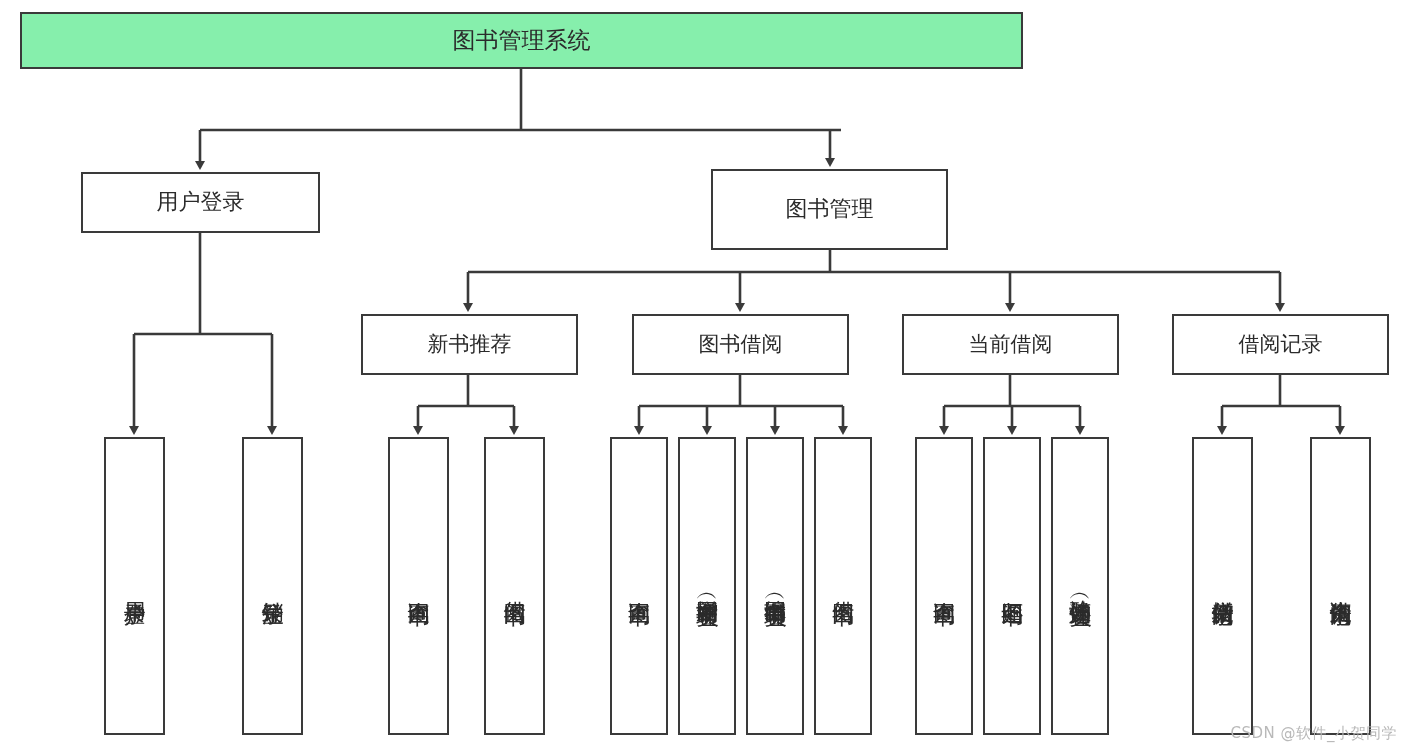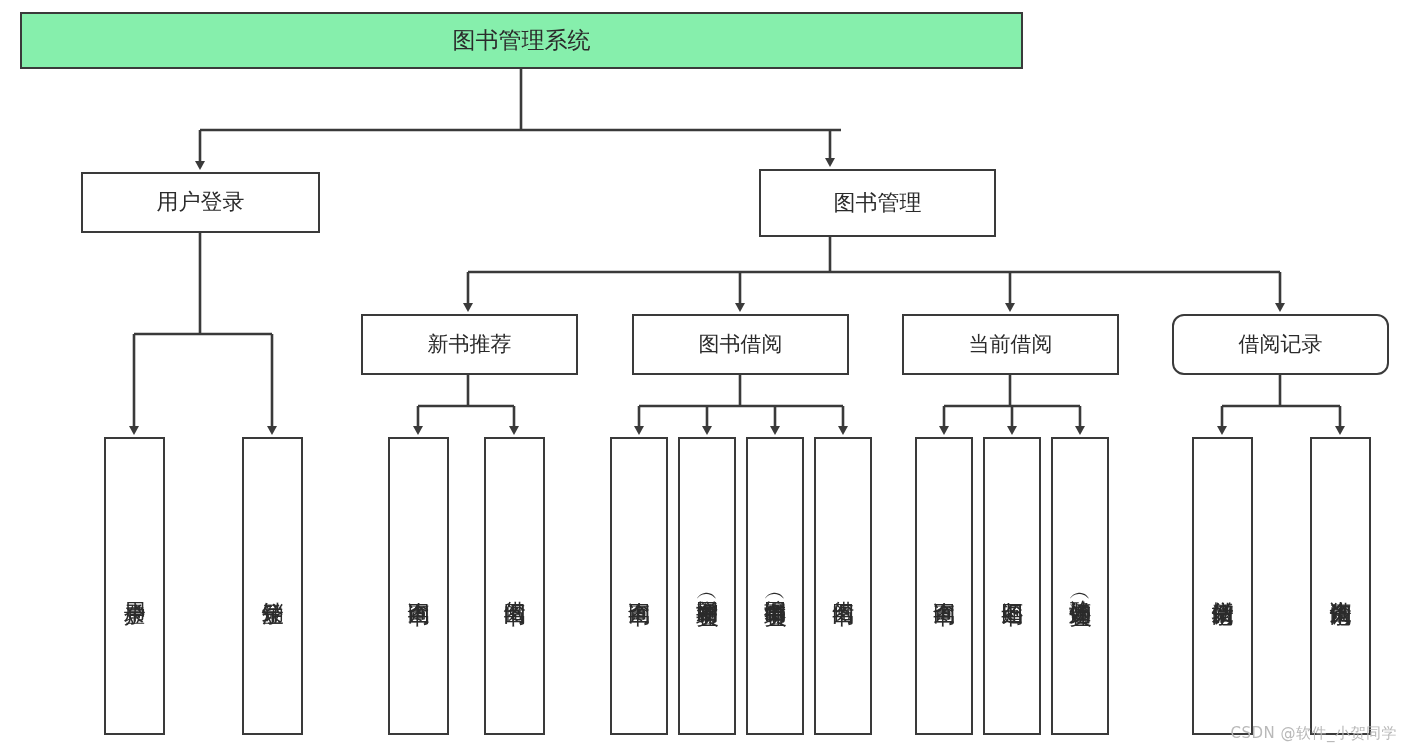--- a/index.html
+++ b/index.html
@@ -125,7 +125,7 @@
   <div class="node root" style="left: 20px; top: 12px; width: 1003px; height: 57px; border-color: rgb(58, 58, 58); background: #86efac; color: rgb(43, 43, 43);">图书管理系统</div>
 
   <div class="node level1" style="left: 81px; top: 172px; width: 239px; height: 61px; border-color: rgb(58, 58, 58); background: rgb(255, 255, 255); color: rgb(43, 43, 43);">用户登录</div>
-  <div class="node level1" style="left: 711px; top: 169px; width: 237px; height: 68px; border-color: rgb(58, 58, 58); background: rgb(255, 255, 255); color: rgb(43, 43, 43); margin-left: 48px;">图书管理</div>
+  <div class="node level1" style="left: 711px; top: 169px; width: 237px; height: 81px; border-color: rgb(58, 58, 58); background: rgb(255, 255, 255); color: rgb(43, 43, 43);">图书管理</div>
 
   <div class="node level2" style="left: 361px; top: 314px; width: 217px; height: 61px; border-color: rgb(58, 58, 58); background: rgb(255, 255, 255); color: rgb(43, 43, 43);">新书推荐</div>
   <div class="node level2" style="left: 632px; top: 314px; width: 217px; height: 61px; border-color: rgb(58, 58, 58); background: rgb(255, 255, 255); color: rgb(43, 43, 43);">图书借阅</div>

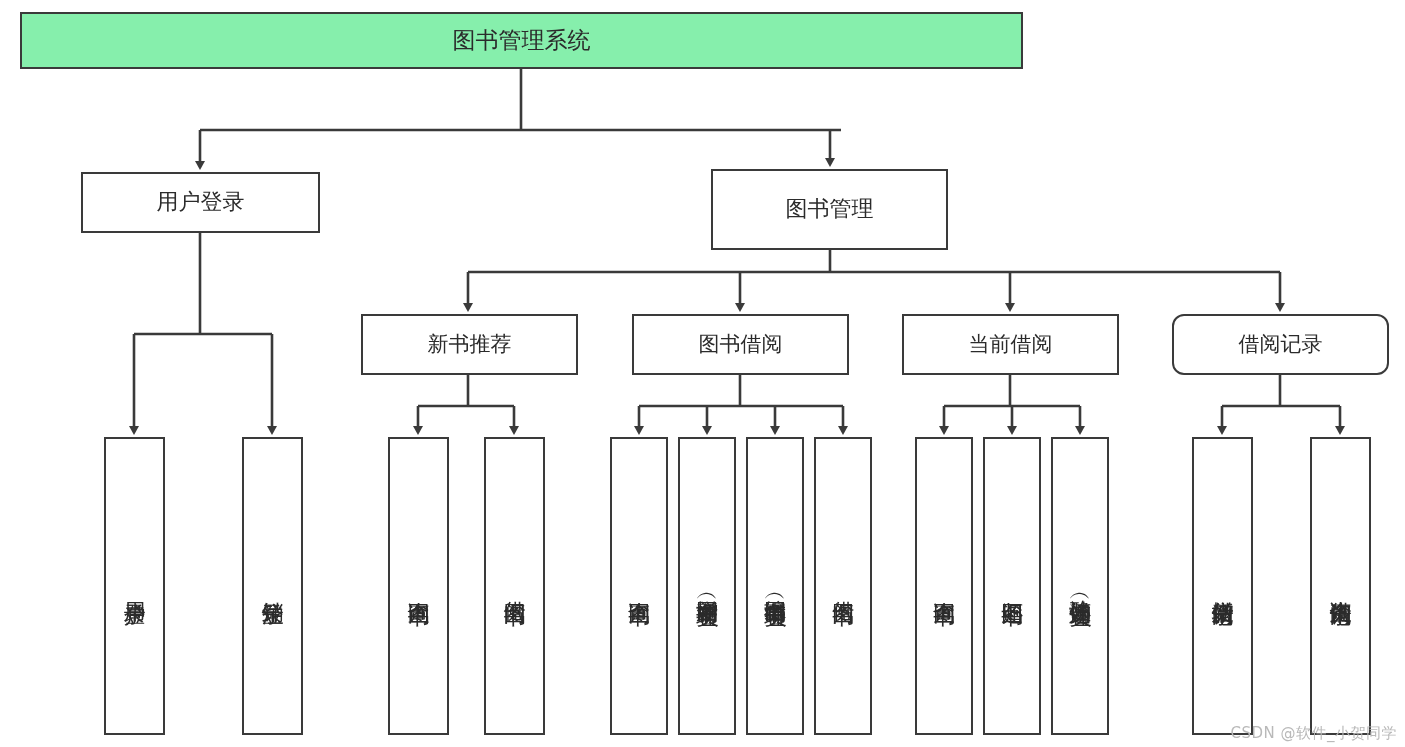--- a/index.html
+++ b/index.html
@@ -130,7 +130,7 @@
   <div class="node level2" style="left: 361px; top: 314px; width: 217px; height: 61px; border-color: rgb(58, 58, 58); background: rgb(255, 255, 255); color: rgb(43, 43, 43);">新书推荐</div>
   <div class="node level2" style="left: 632px; top: 314px; width: 217px; height: 61px; border-color: rgb(58, 58, 58); background: rgb(255, 255, 255); color: rgb(43, 43, 43);">图书借阅</div>
   <div class="node level2" style="left: 902px; top: 314px; width: 217px; height: 61px; border-color: rgb(58, 58, 58); background: rgb(255, 255, 255); color: rgb(43, 43, 43);">当前借阅</div>
-  <div class="node level2" style="left: 1172px; top: 314px; width: 217px; height: 61px; border-color: rgb(58, 58, 58); background: rgb(255, 255, 255); color: rgb(43, 43, 43); border-radius: 12px;">借阅记录</div>
+  <div class="node level2" style="left: 1172px; top: 314px; width: 217px; height: 61px; border-color: rgb(58, 58, 58); background: rgb(255, 255, 255); color: rgb(43, 43, 43);">借阅记录</div>
 
   <div class="node leaf" style="left: 104px; top: 437px; width: 61px; height: 298px; border-color: rgb(58, 58, 58); background: rgb(255, 255, 255); color: rgb(43, 43, 43);">用户登录</div>
   <div class="node leaf" style="left: 242px; top: 437px; width: 61px; height: 298px; border-color: rgb(58, 58, 58); background: rgb(255, 255, 255); color: rgb(43, 43, 43);">注销登录</div>

